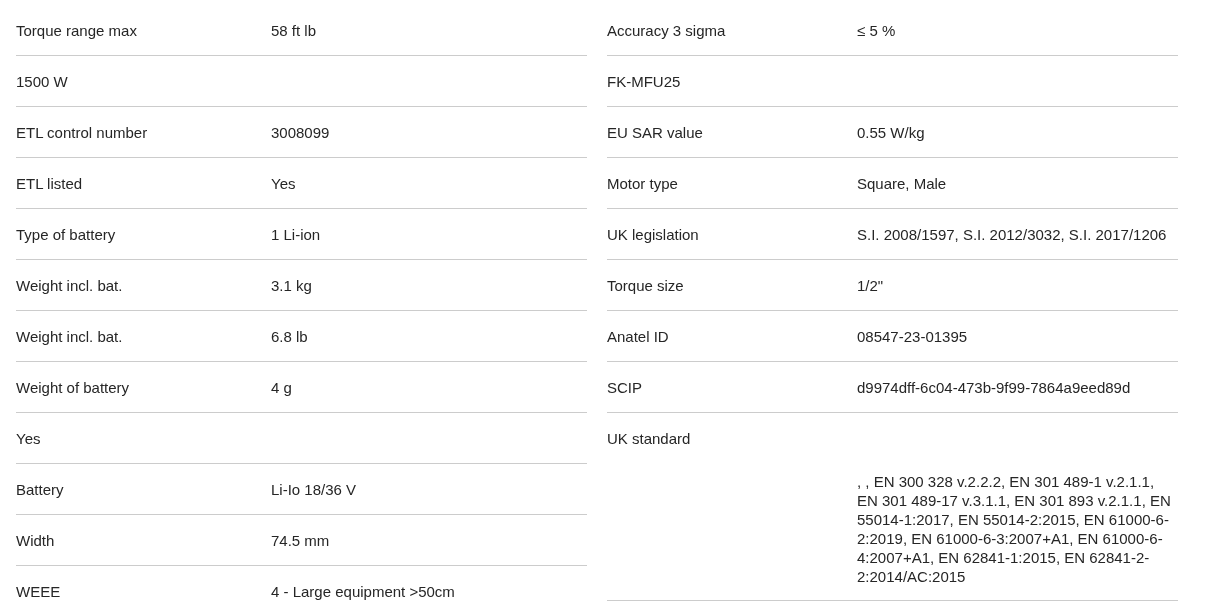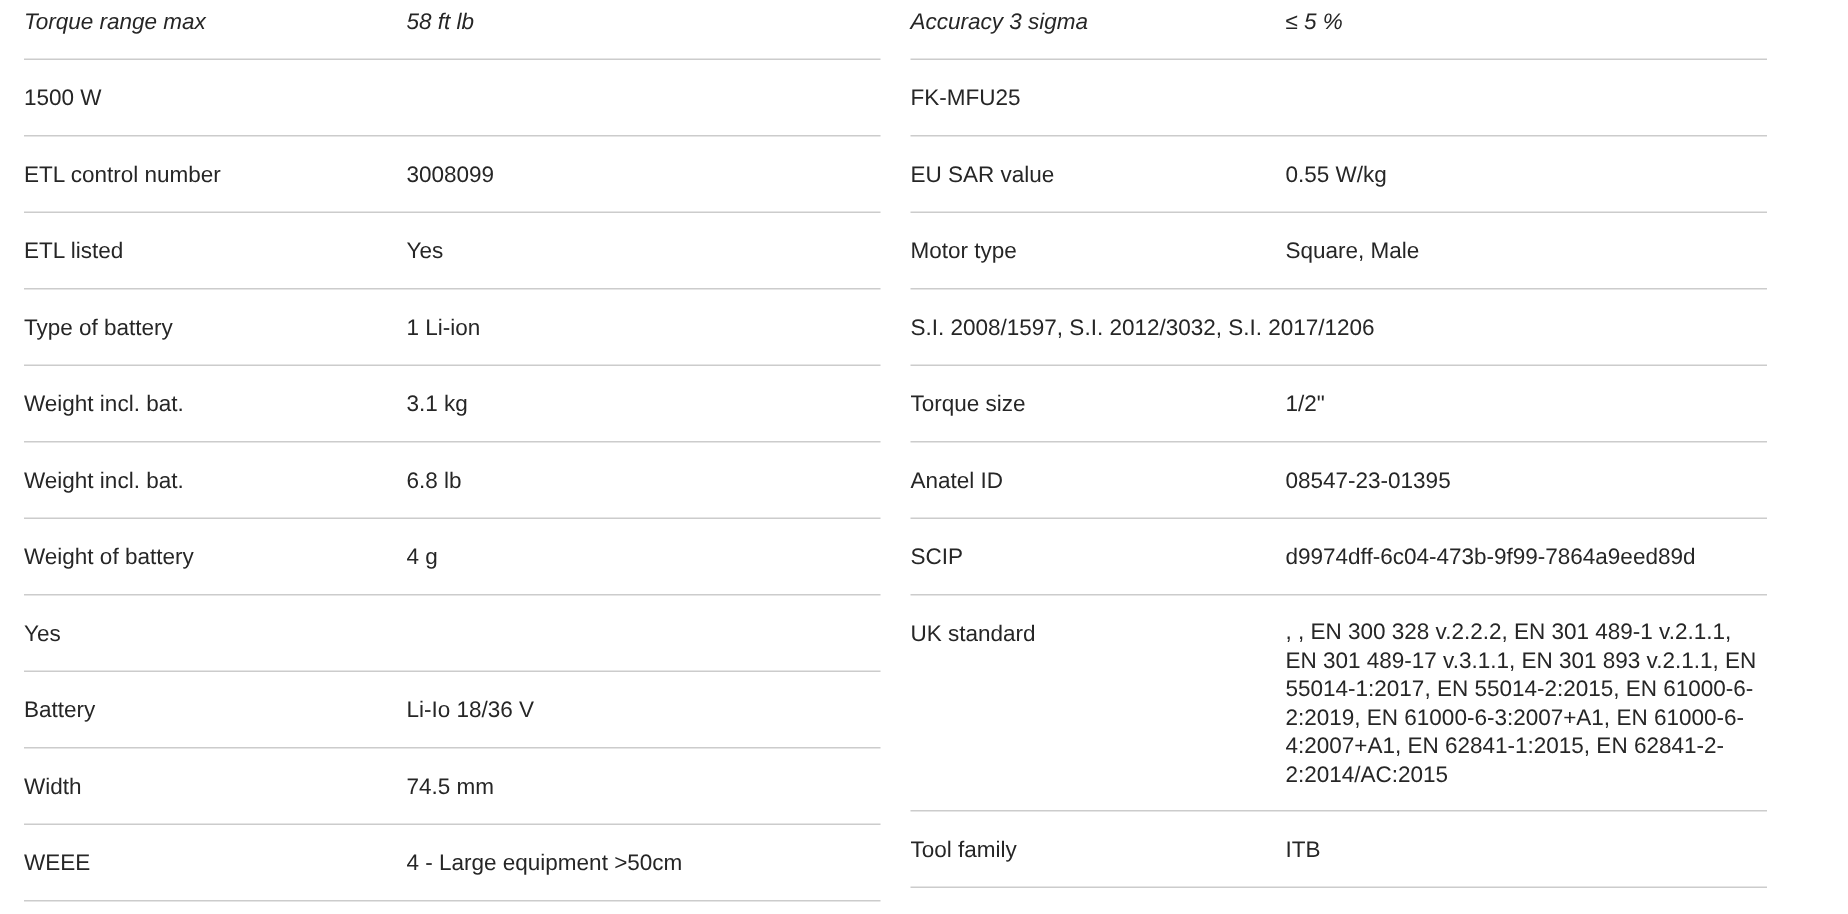--- a/index.html
+++ b/index.html
@@ -29,8 +29,7 @@
     border-bottom: 1px solid #cccccc;
   }
   .row:first-child {
-    padding-top: 4px;
-    font-style: italic;
+    padding-top: 20px;
   }
   .label {
     flex: 0 0 255px;

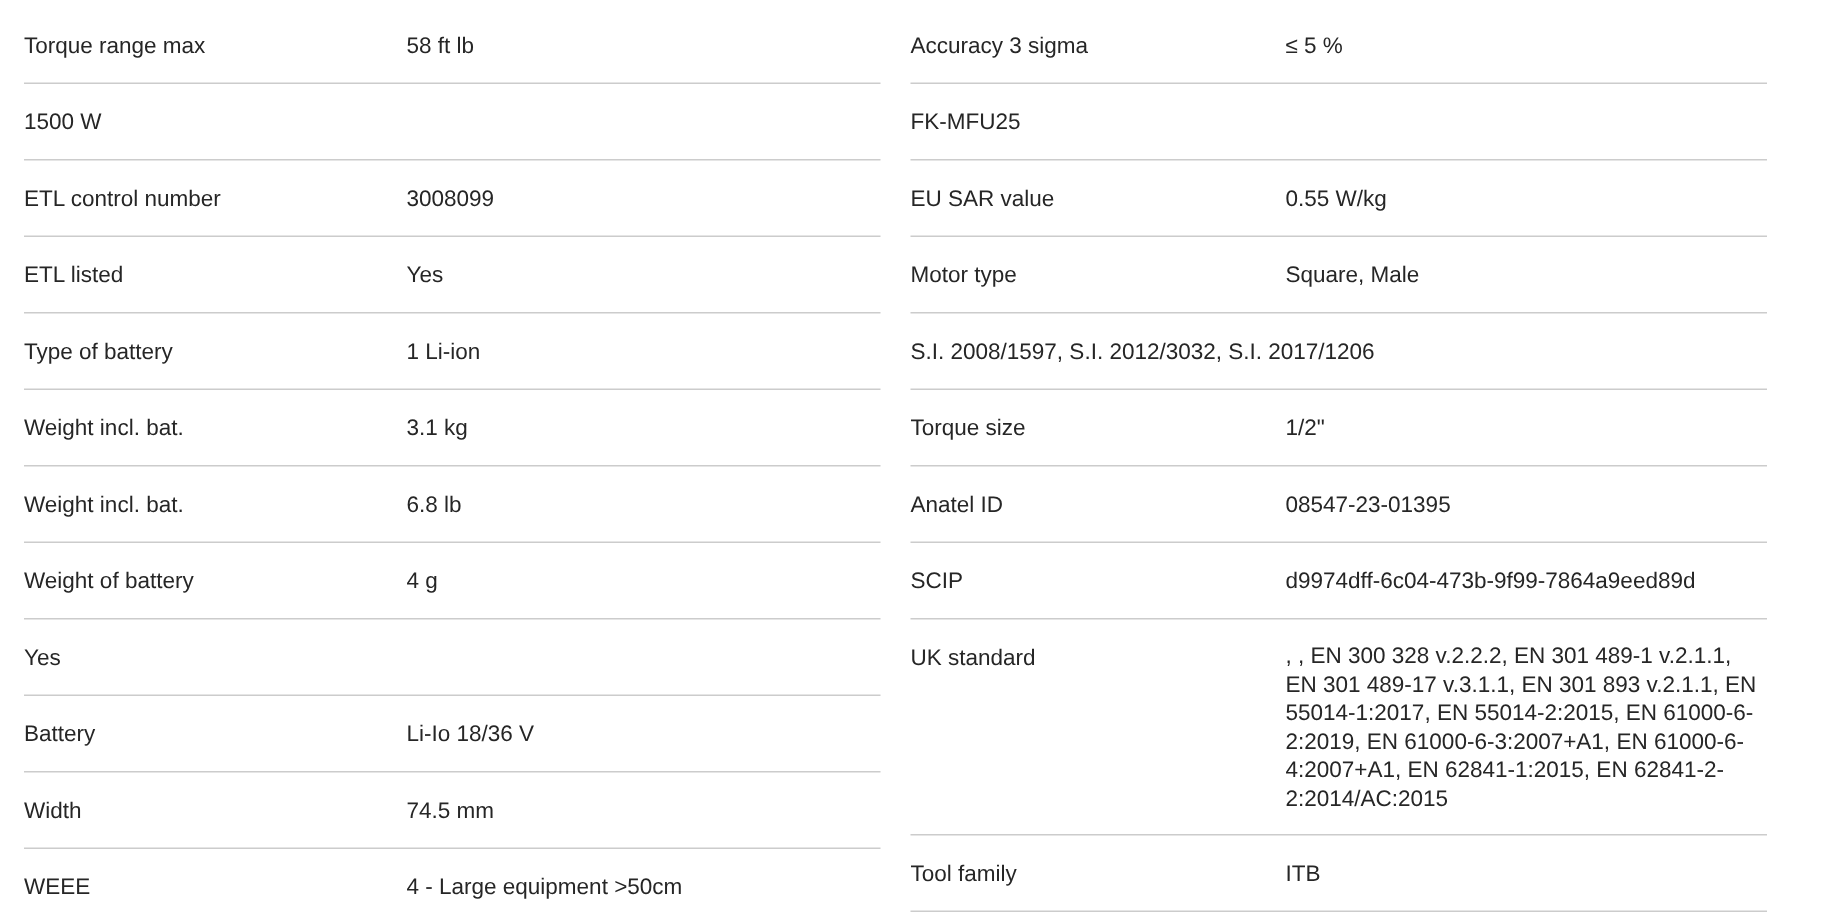--- a/index.html
+++ b/index.html
@@ -120,6 +120,7 @@
       <div class="value">Square, Male</div>
     </div>
     <div class="row">
+      <div class="label">UK legislation</div>
       <div class="value">S.I. 2008/1597, S.I. 2012/3032, S.I. 2017/1206</div>
     </div>
     <div class="row">

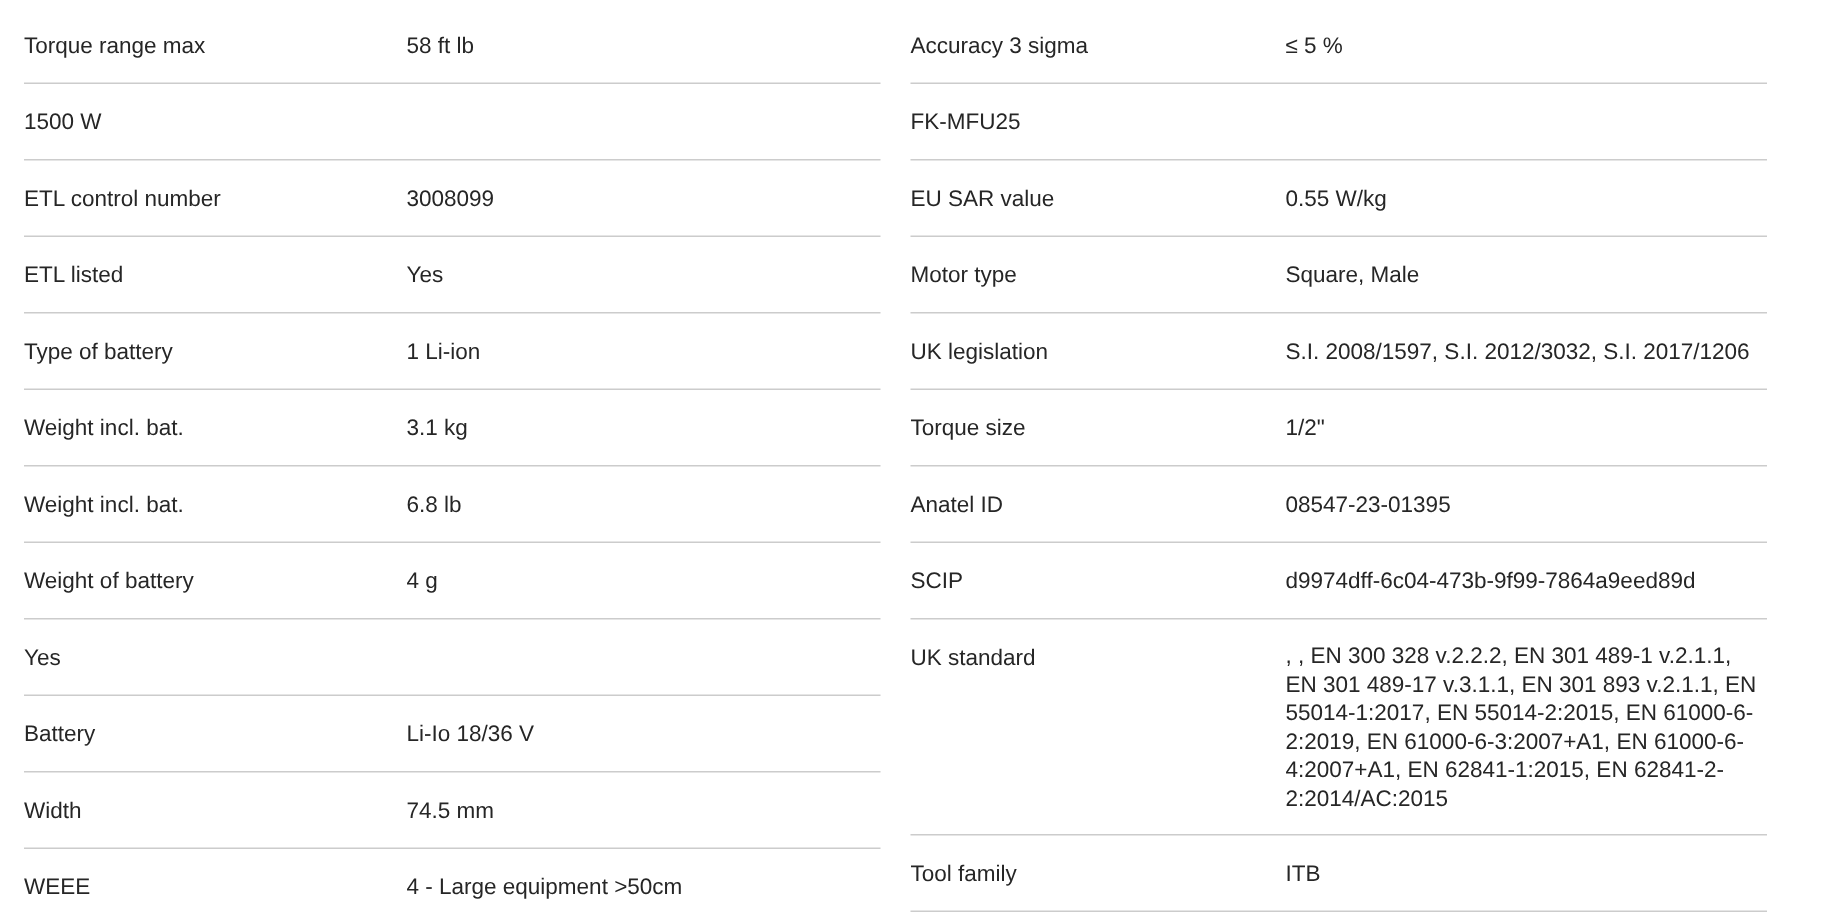--- a/index.html
+++ b/index.html
@@ -47,6 +47,7 @@
   }
   .spec-table.right .row.multiline .value {
     line-height: 19px;
+    margin-top: 44px;
   }
 </style>
 </head>

